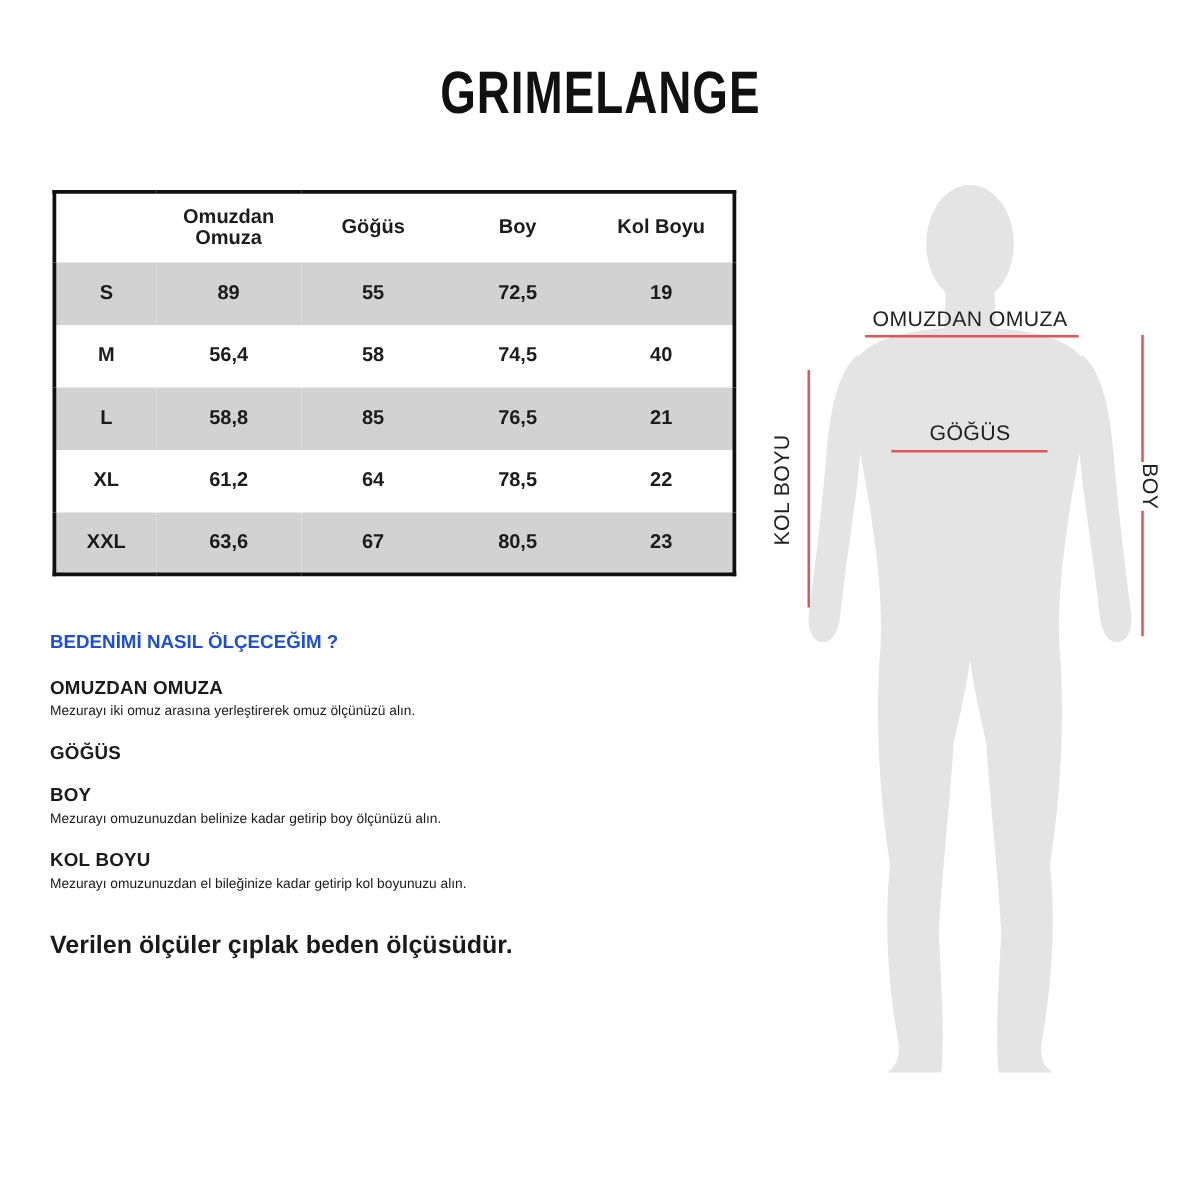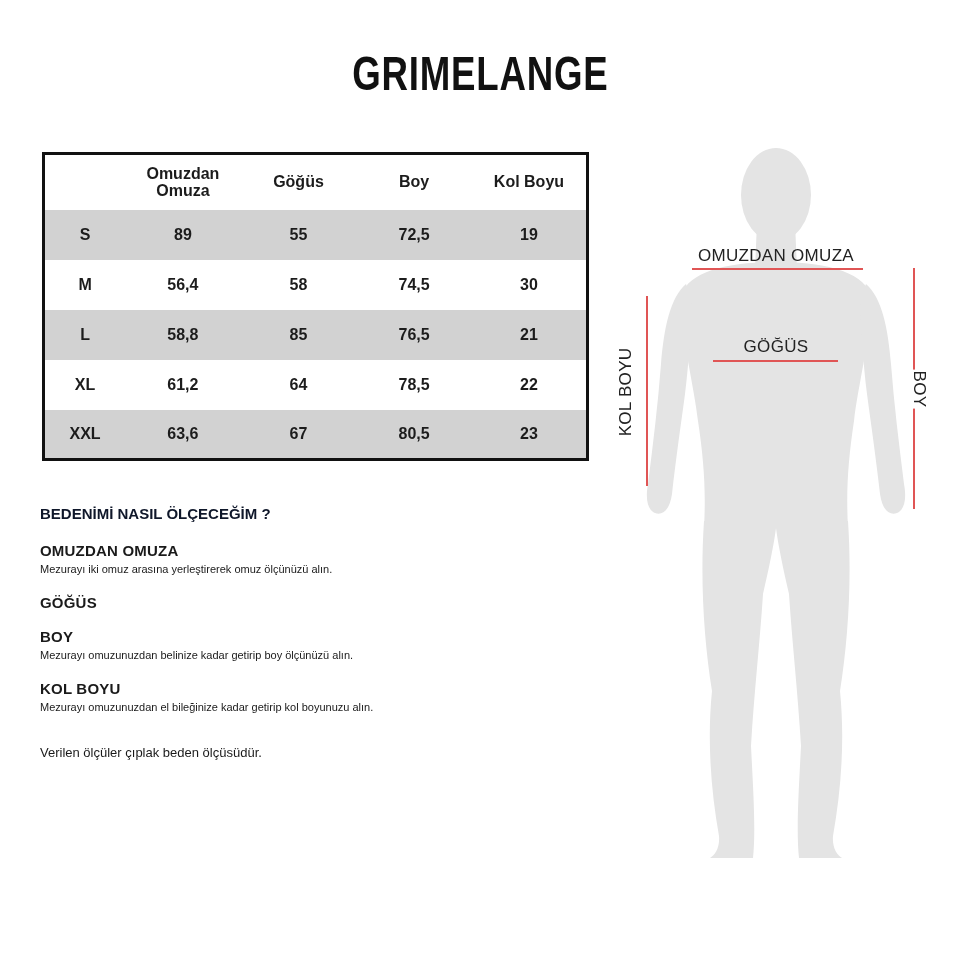--- a/index.html
+++ b/index.html
@@ -152,7 +152,7 @@
         <td>56,4</td>
         <td>58</td>
         <td>74,5</td>
-        <td>30</td>
+        <td>40</td>
       </tr>
       <tr class="gray">
         <td>L</td>

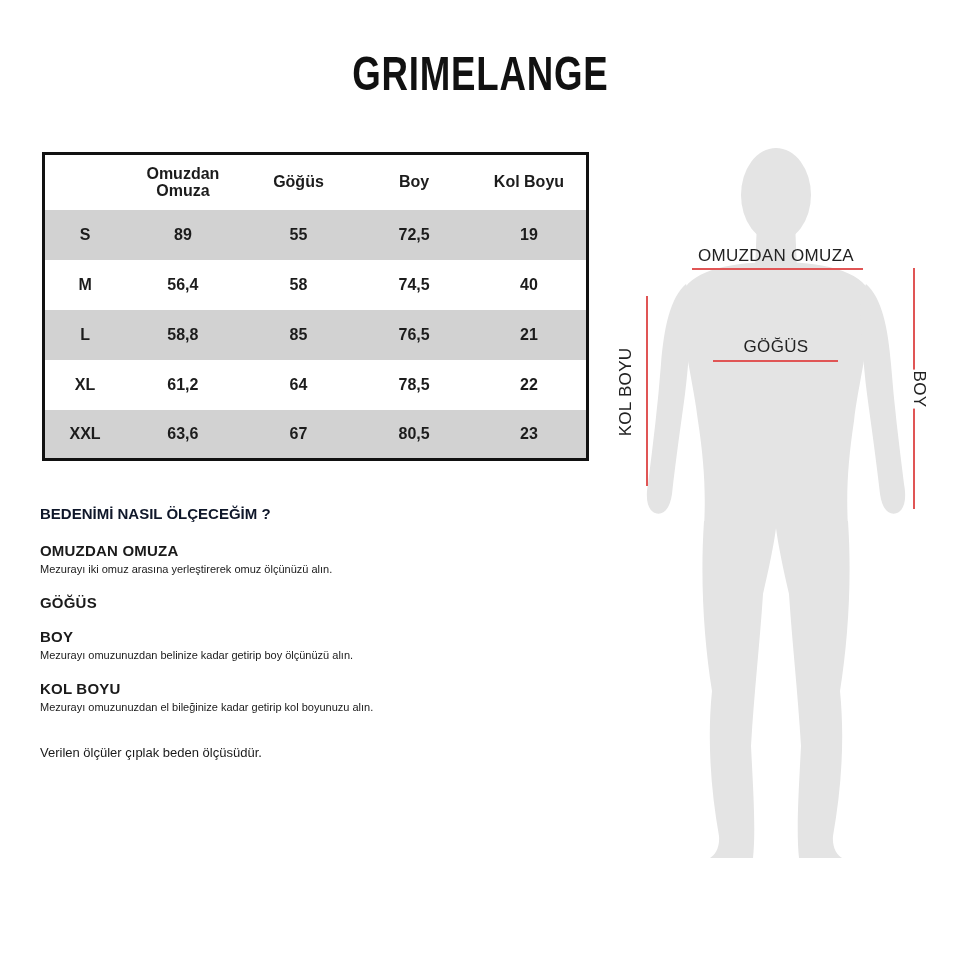--- a/index.html
+++ b/index.html
@@ -179,7 +179,7 @@
   </table>
 
   <div class="guide">
-    <div class="guide-title" style="color:#0f172a">BEDENİMİ NASIL ÖLÇECEĞİM ?</div>
+    <div class="guide-title" style="color:#1d4ed8">BEDENİMİ NASIL ÖLÇECEĞİM ?</div>
 
     <div class="guide-section">
       <h4>OMUZDAN OMUZA</h4>

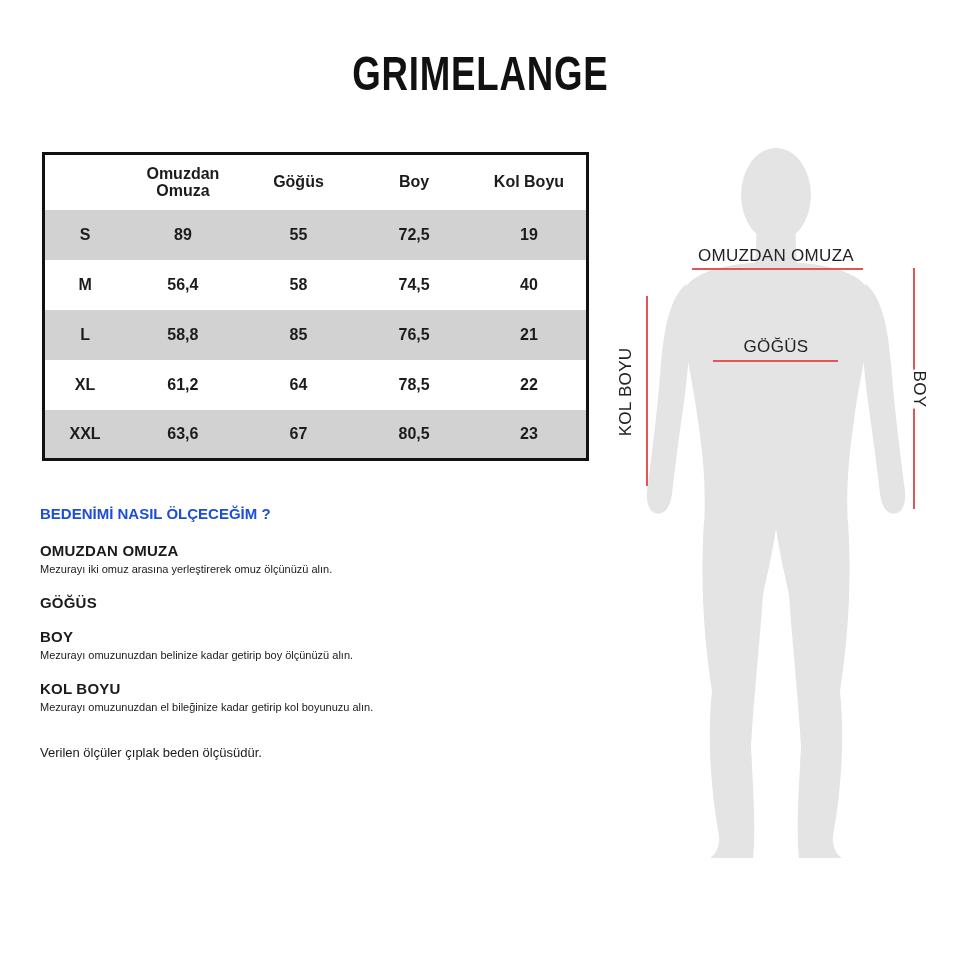--- a/index.html
+++ b/index.html
@@ -79,8 +79,8 @@
   }
   .guide-note {
     margin-top: 31px;
-    font-size: 13px;
-    font-weight: normal;
+    font-size: 20px;
+    font-weight: bold;
   }
 
   

